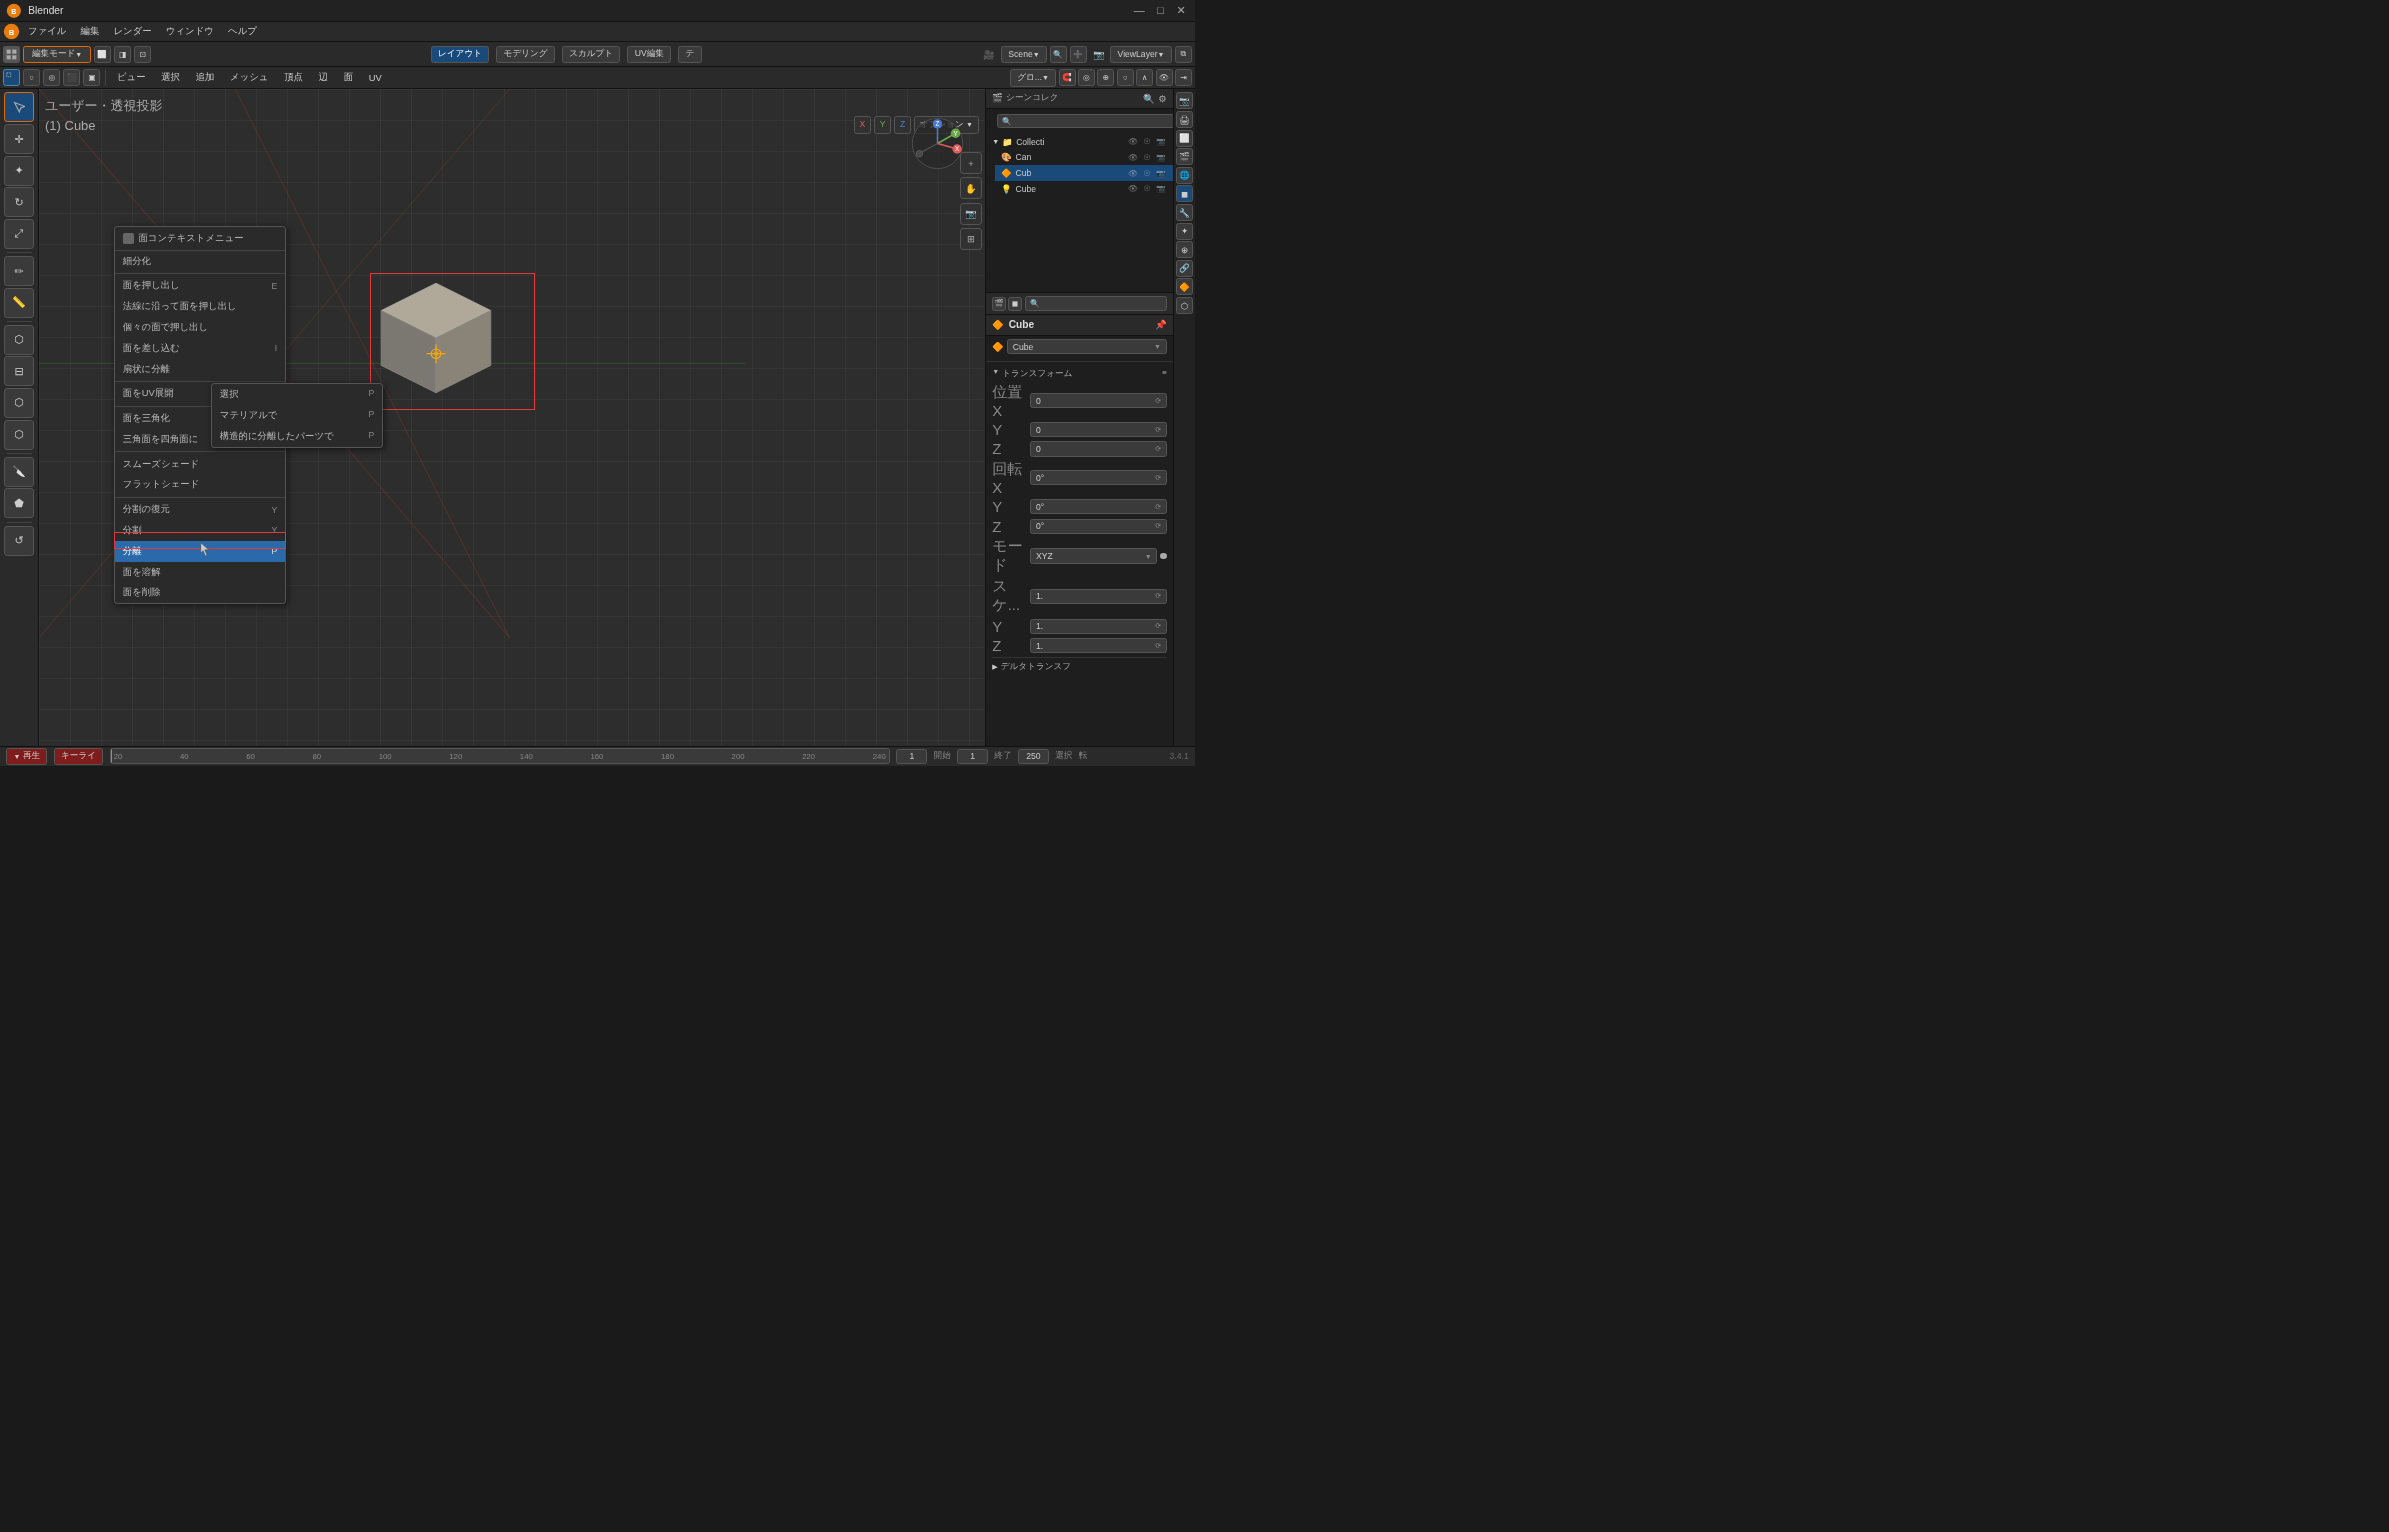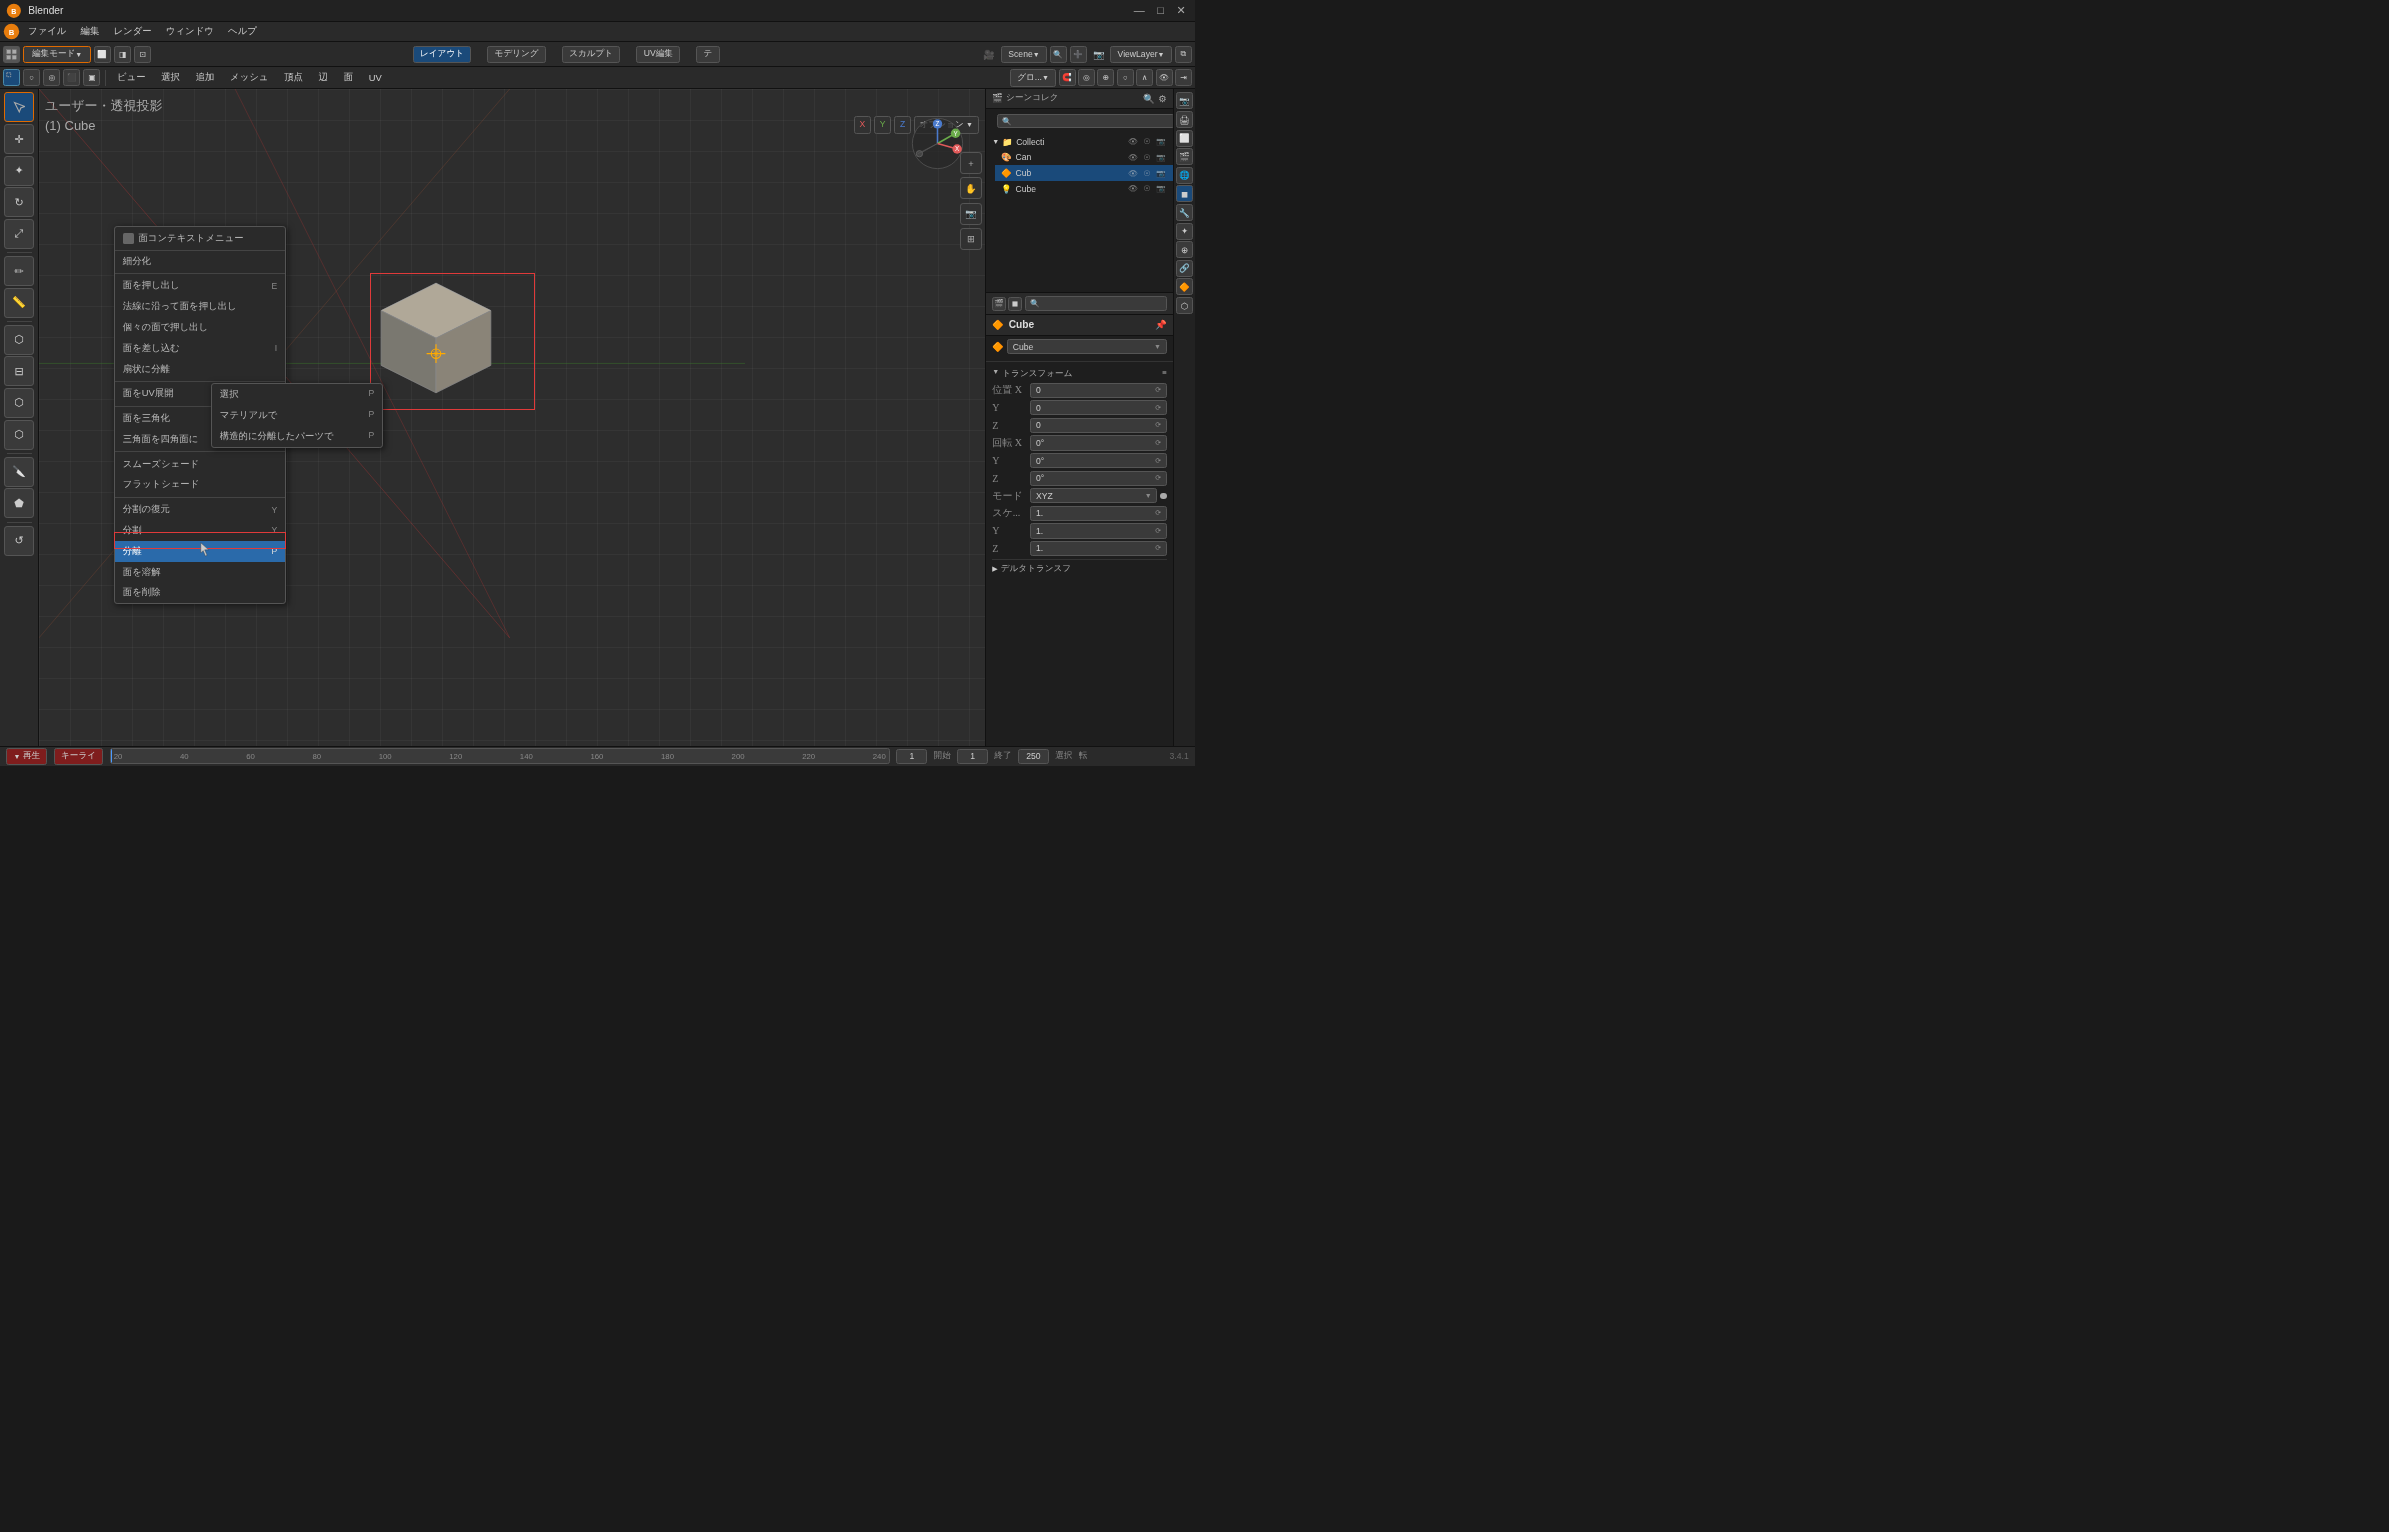--- a/index.html
+++ b/index.html
@@ -584,7 +584,7 @@
     <div class="toolbar-icon">⊡</div>
   </div>
 
-  <div style="display:flex;align-items:center;gap:16px;flex:1;justify-content:center;">
+  <div style="display:flex;align-items:center;gap:7px;flex:1;justify-content:center;">
     <span class="vp-tab active" style="position:static;">レイアウト</span>
     <span class="vp-tab" style="position:static;">モデリング</span>
     <span class="vp-tab" style="position:static;">スカルプト</span>

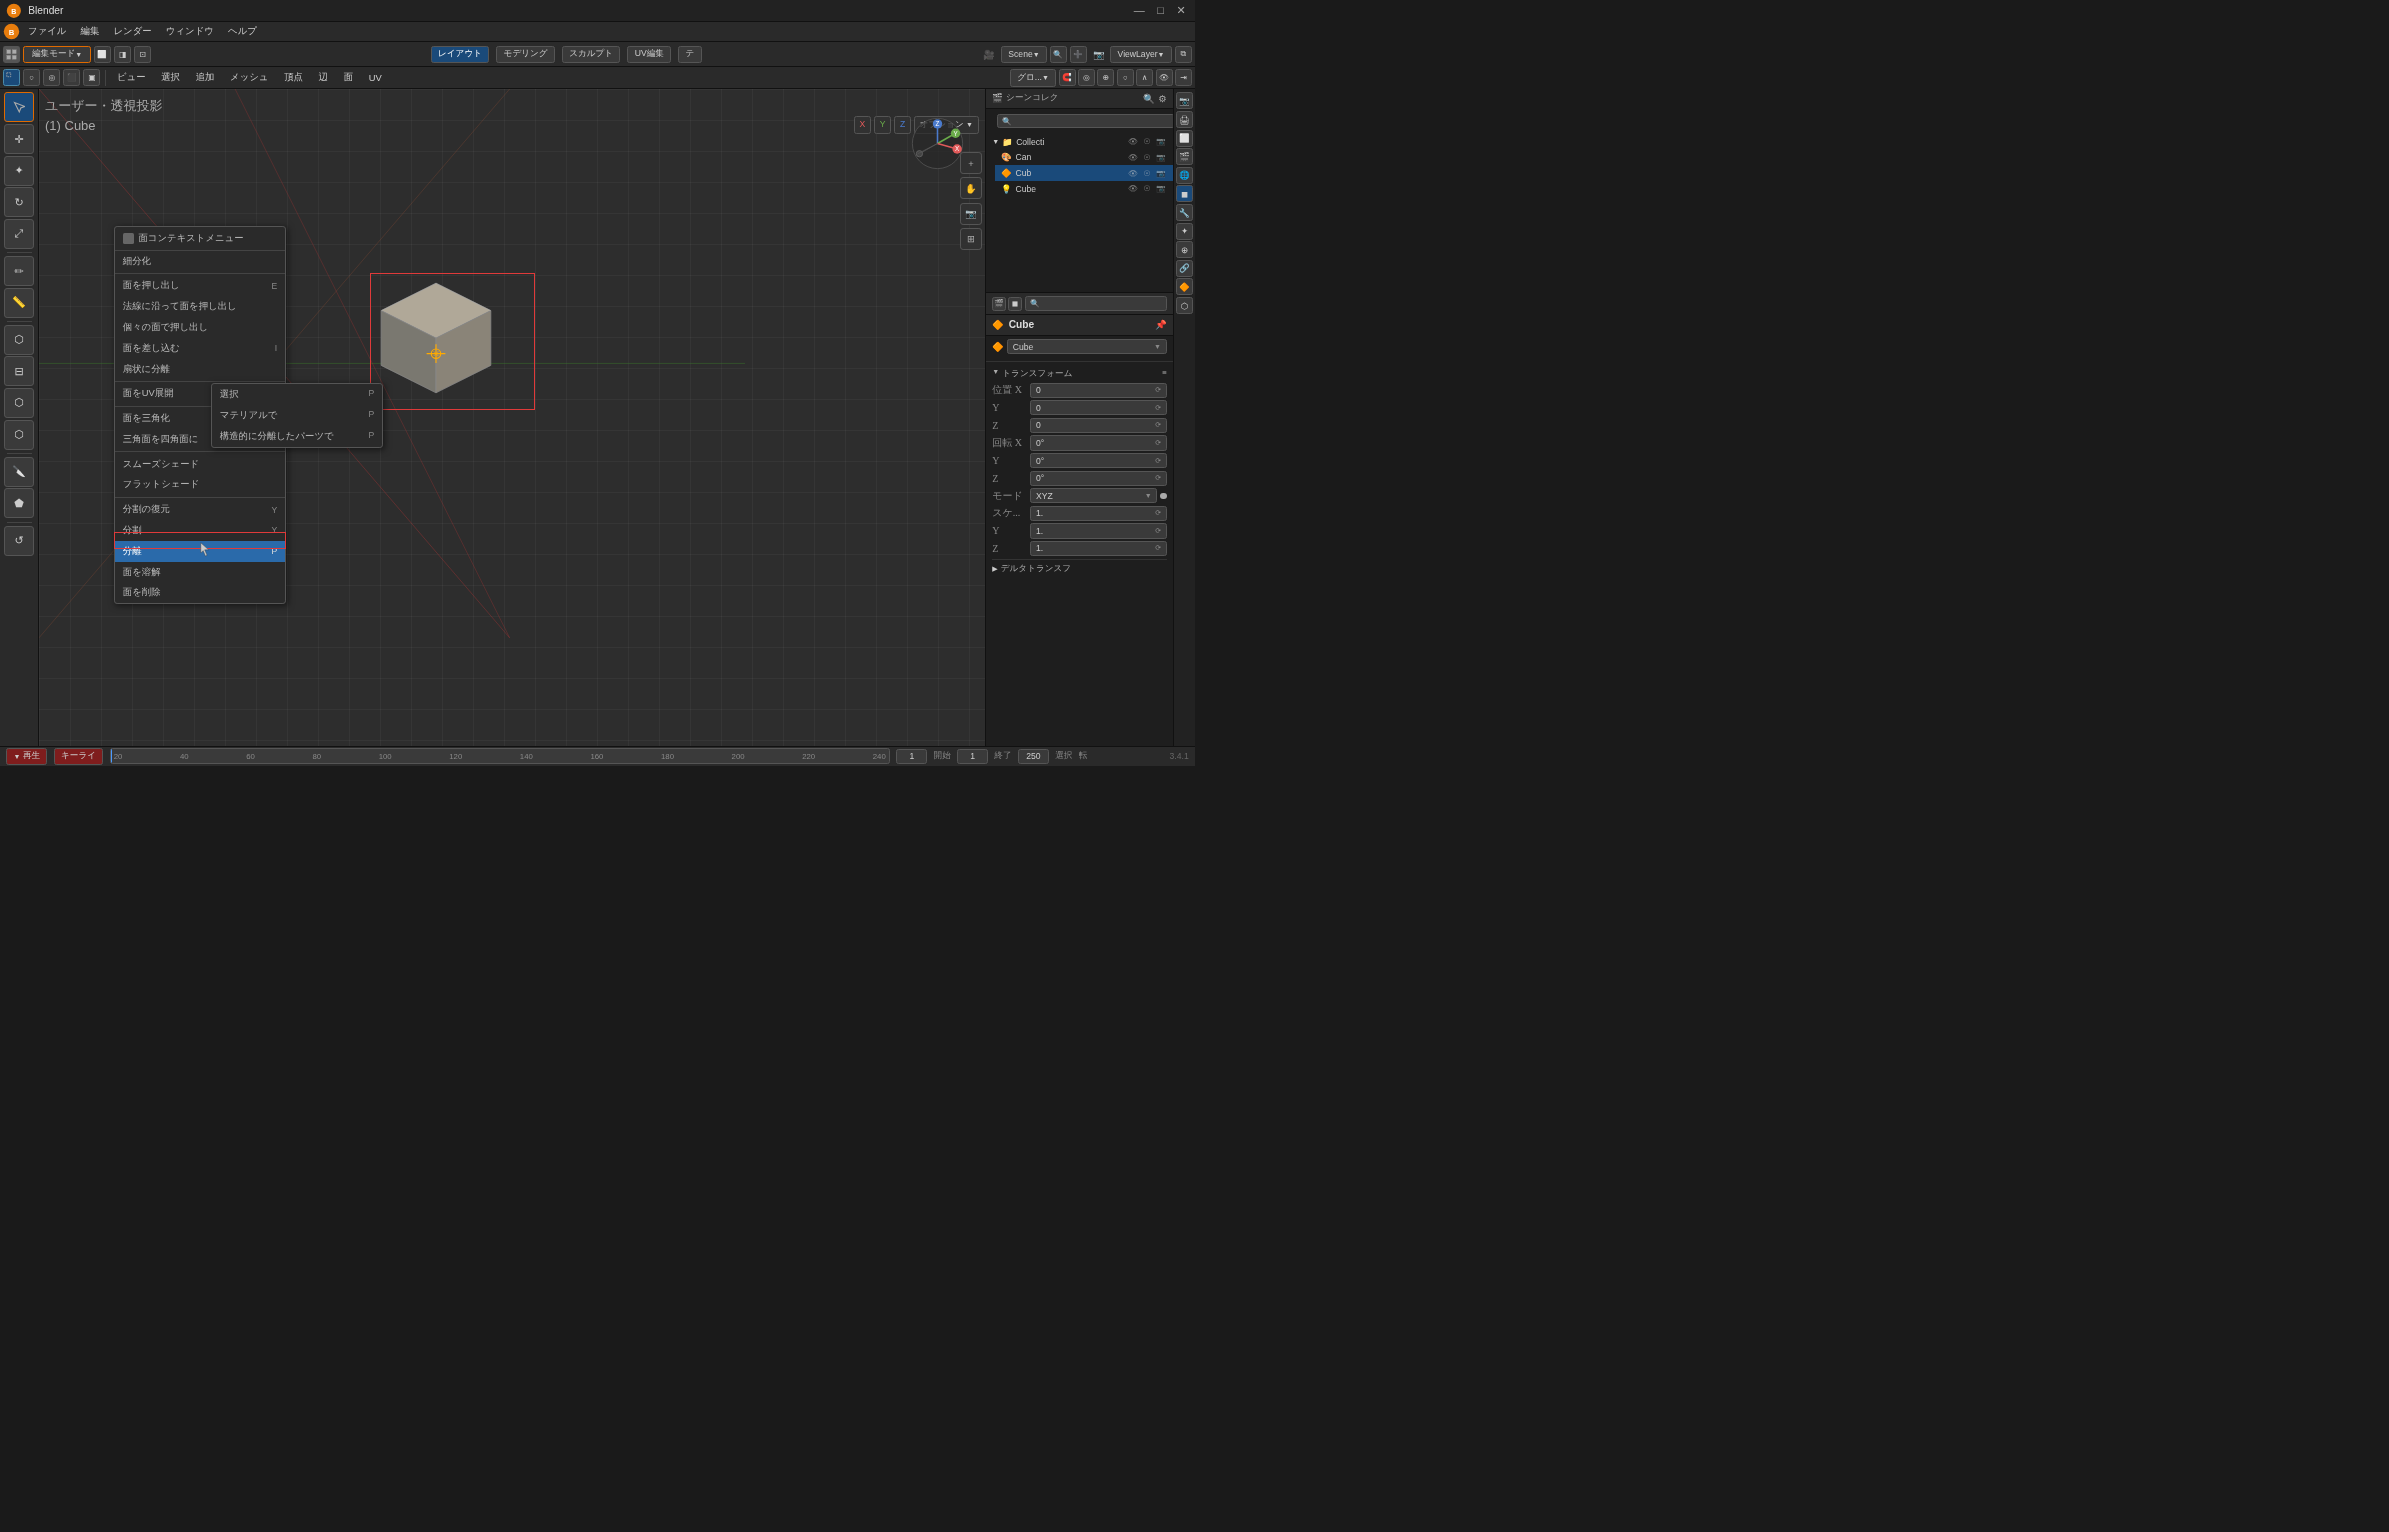--- a/index.html
+++ b/index.html
@@ -450,10 +450,9 @@
     }
     .prop-label {
       color: #888;
-      font-size: 10px;
+      font-size: 15px;
       width: 35px;
       flex-shrink: 0;
-      font-family: Liberation Serif, serif;
     }
     .prop-field {
       background: #3a3a3a;

